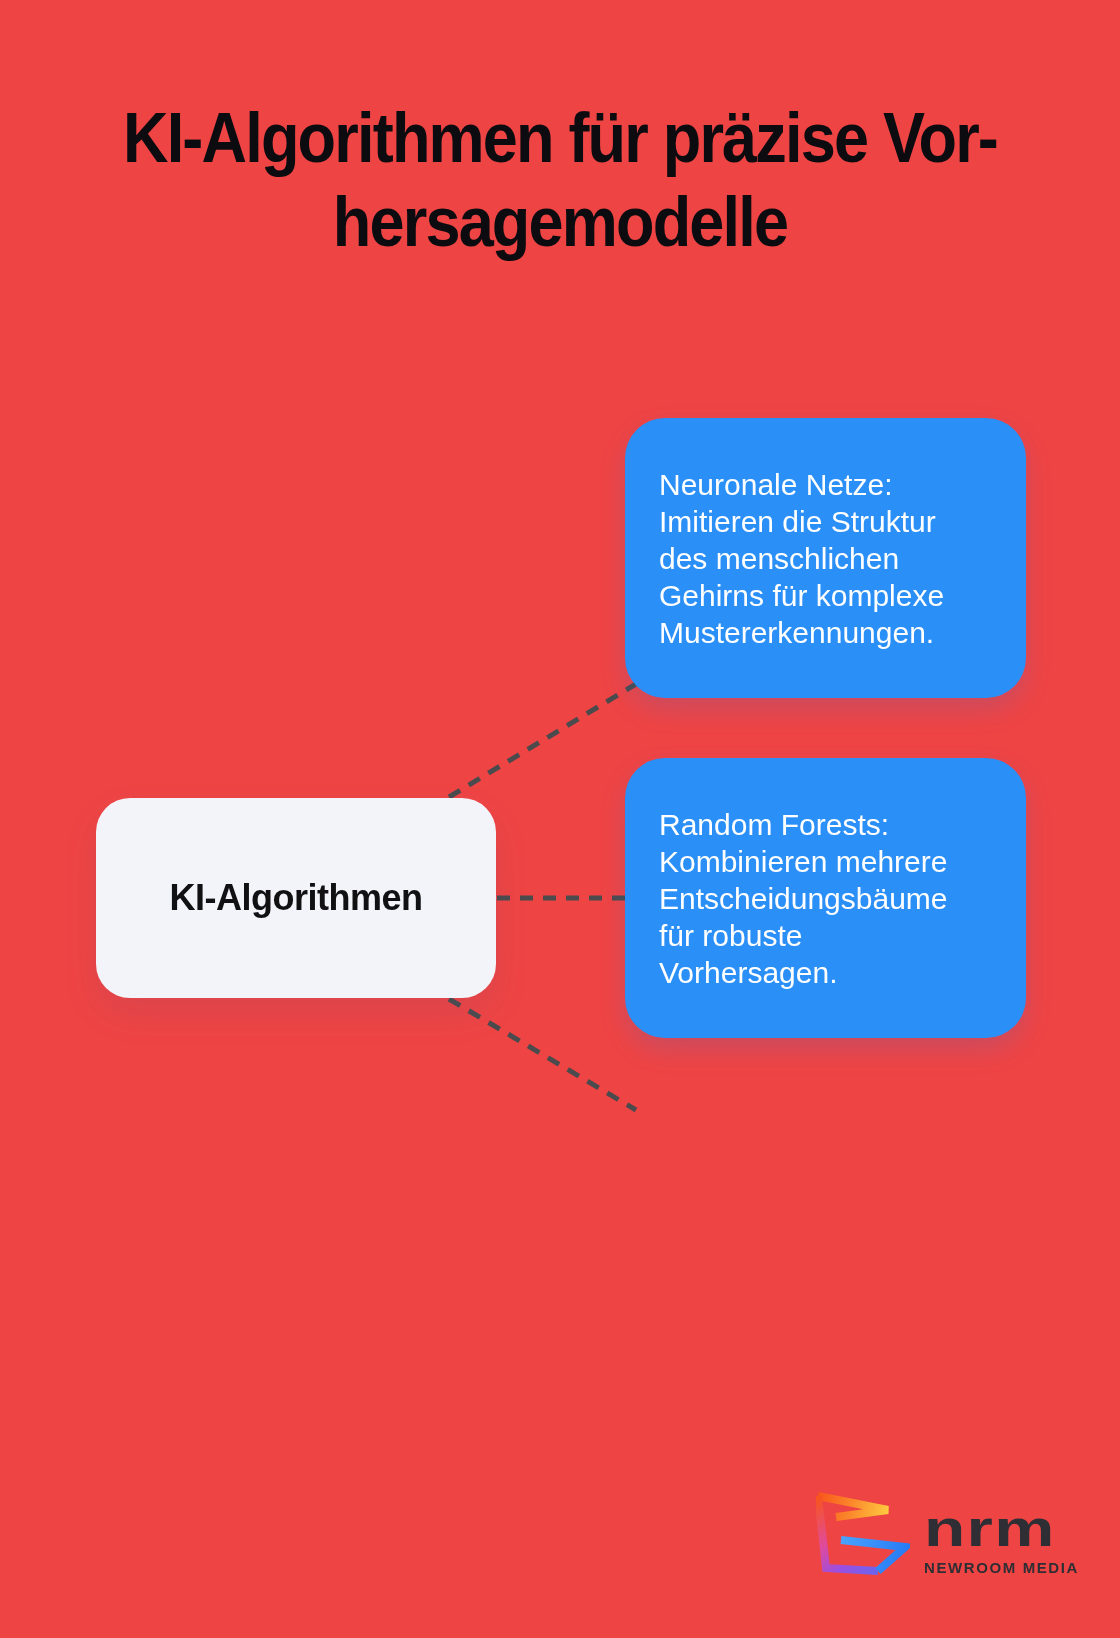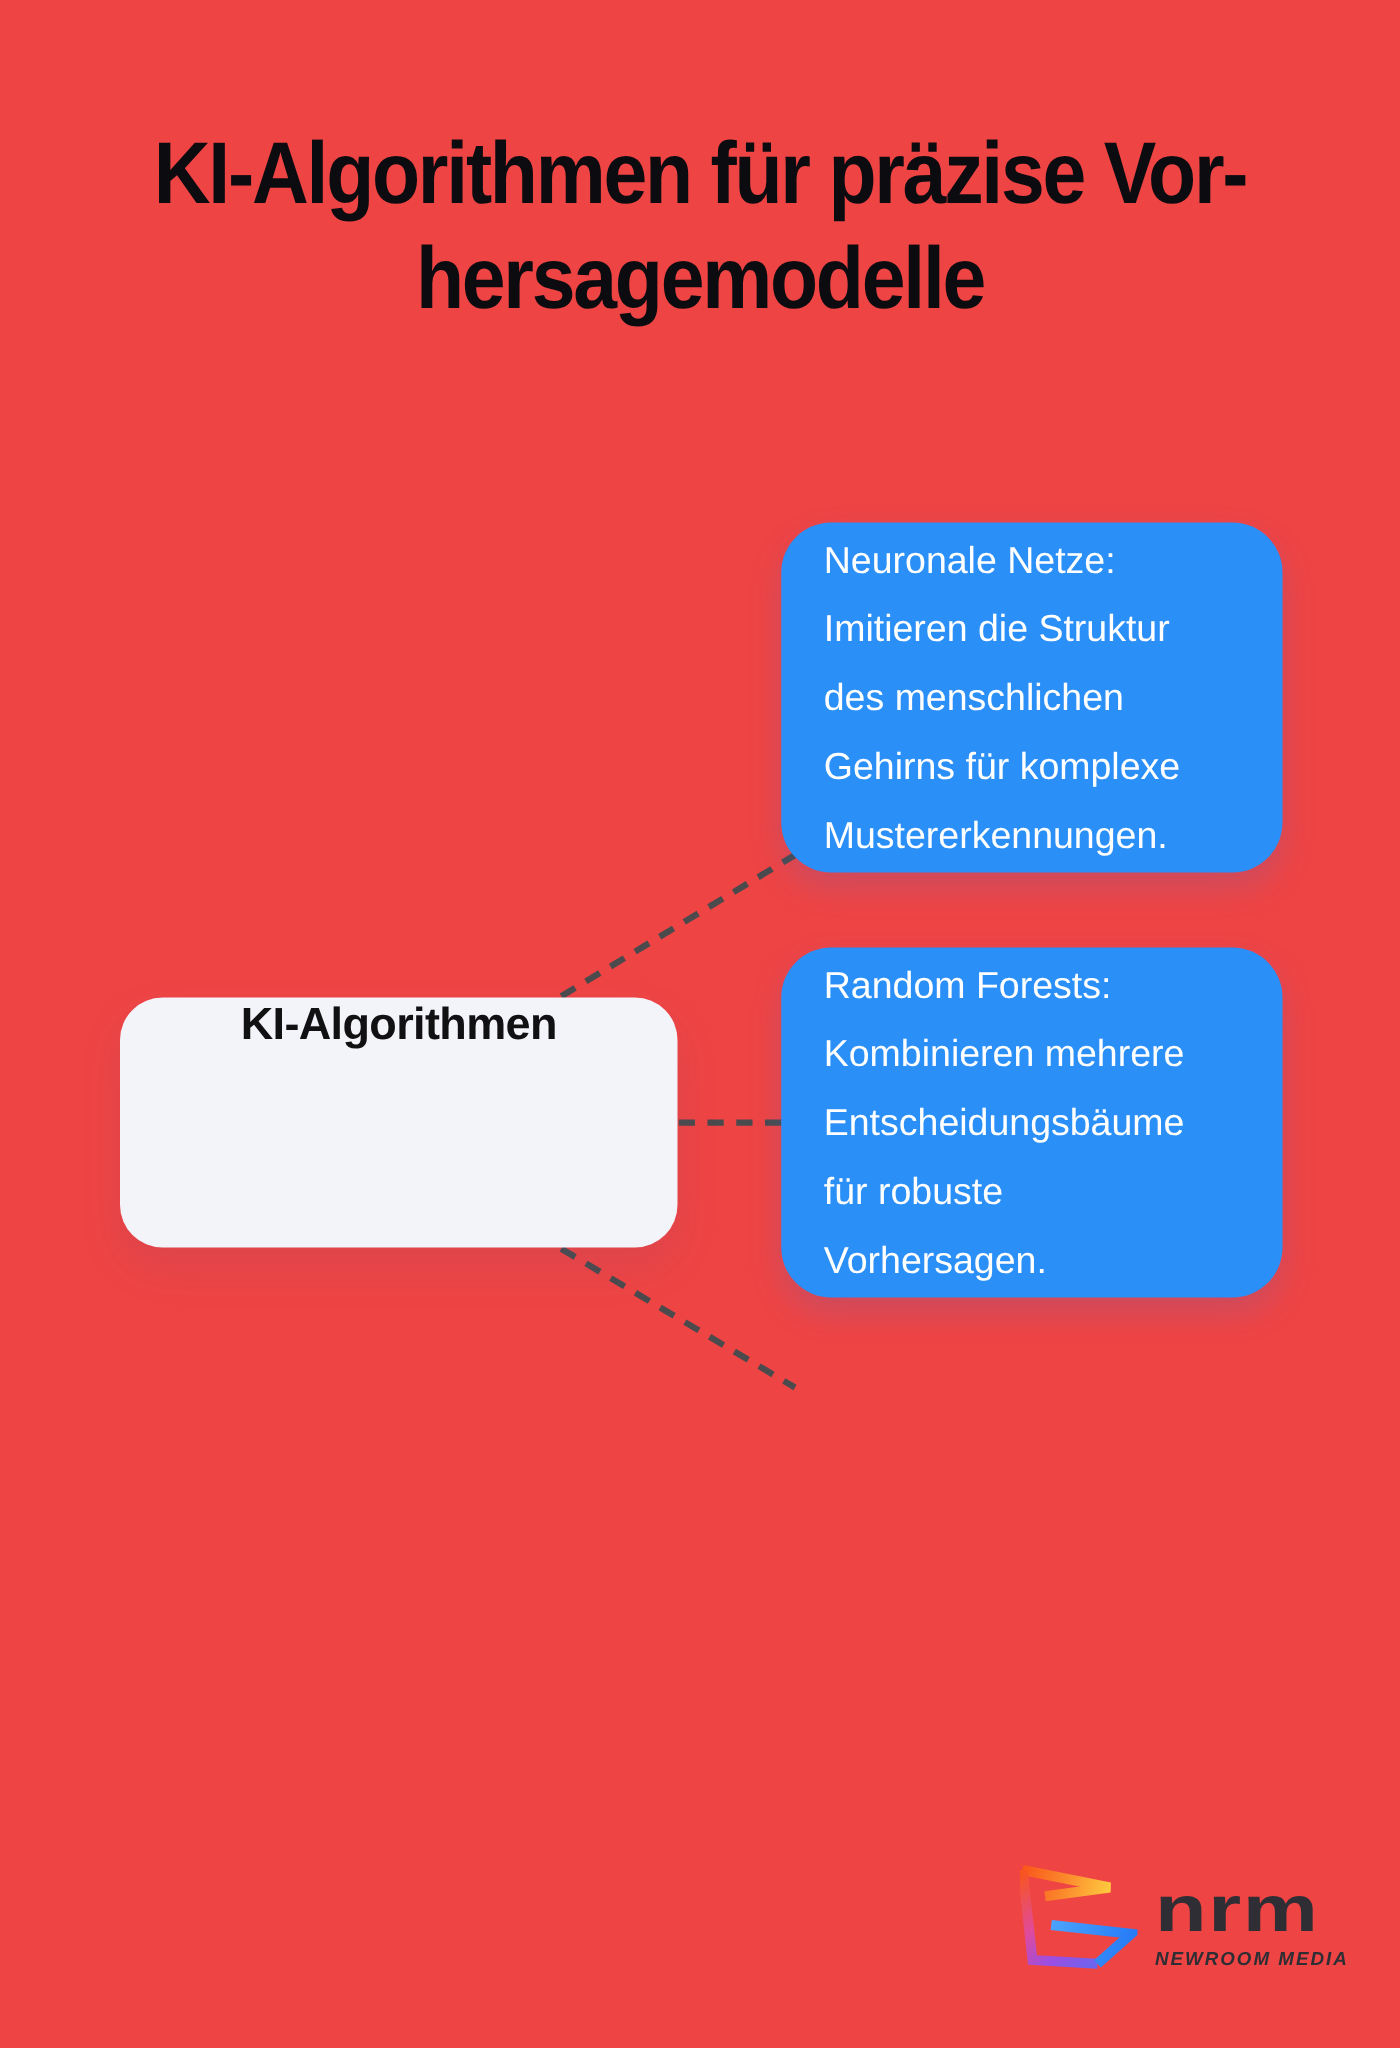--- a/index.html
+++ b/index.html
@@ -88,7 +88,7 @@
     margin: 0;
     color: #FFFFFF;
     font-size: 30px;
-    line-height: 55px;
+    line-height: 37px;
     white-space: pre-line;
   }
 

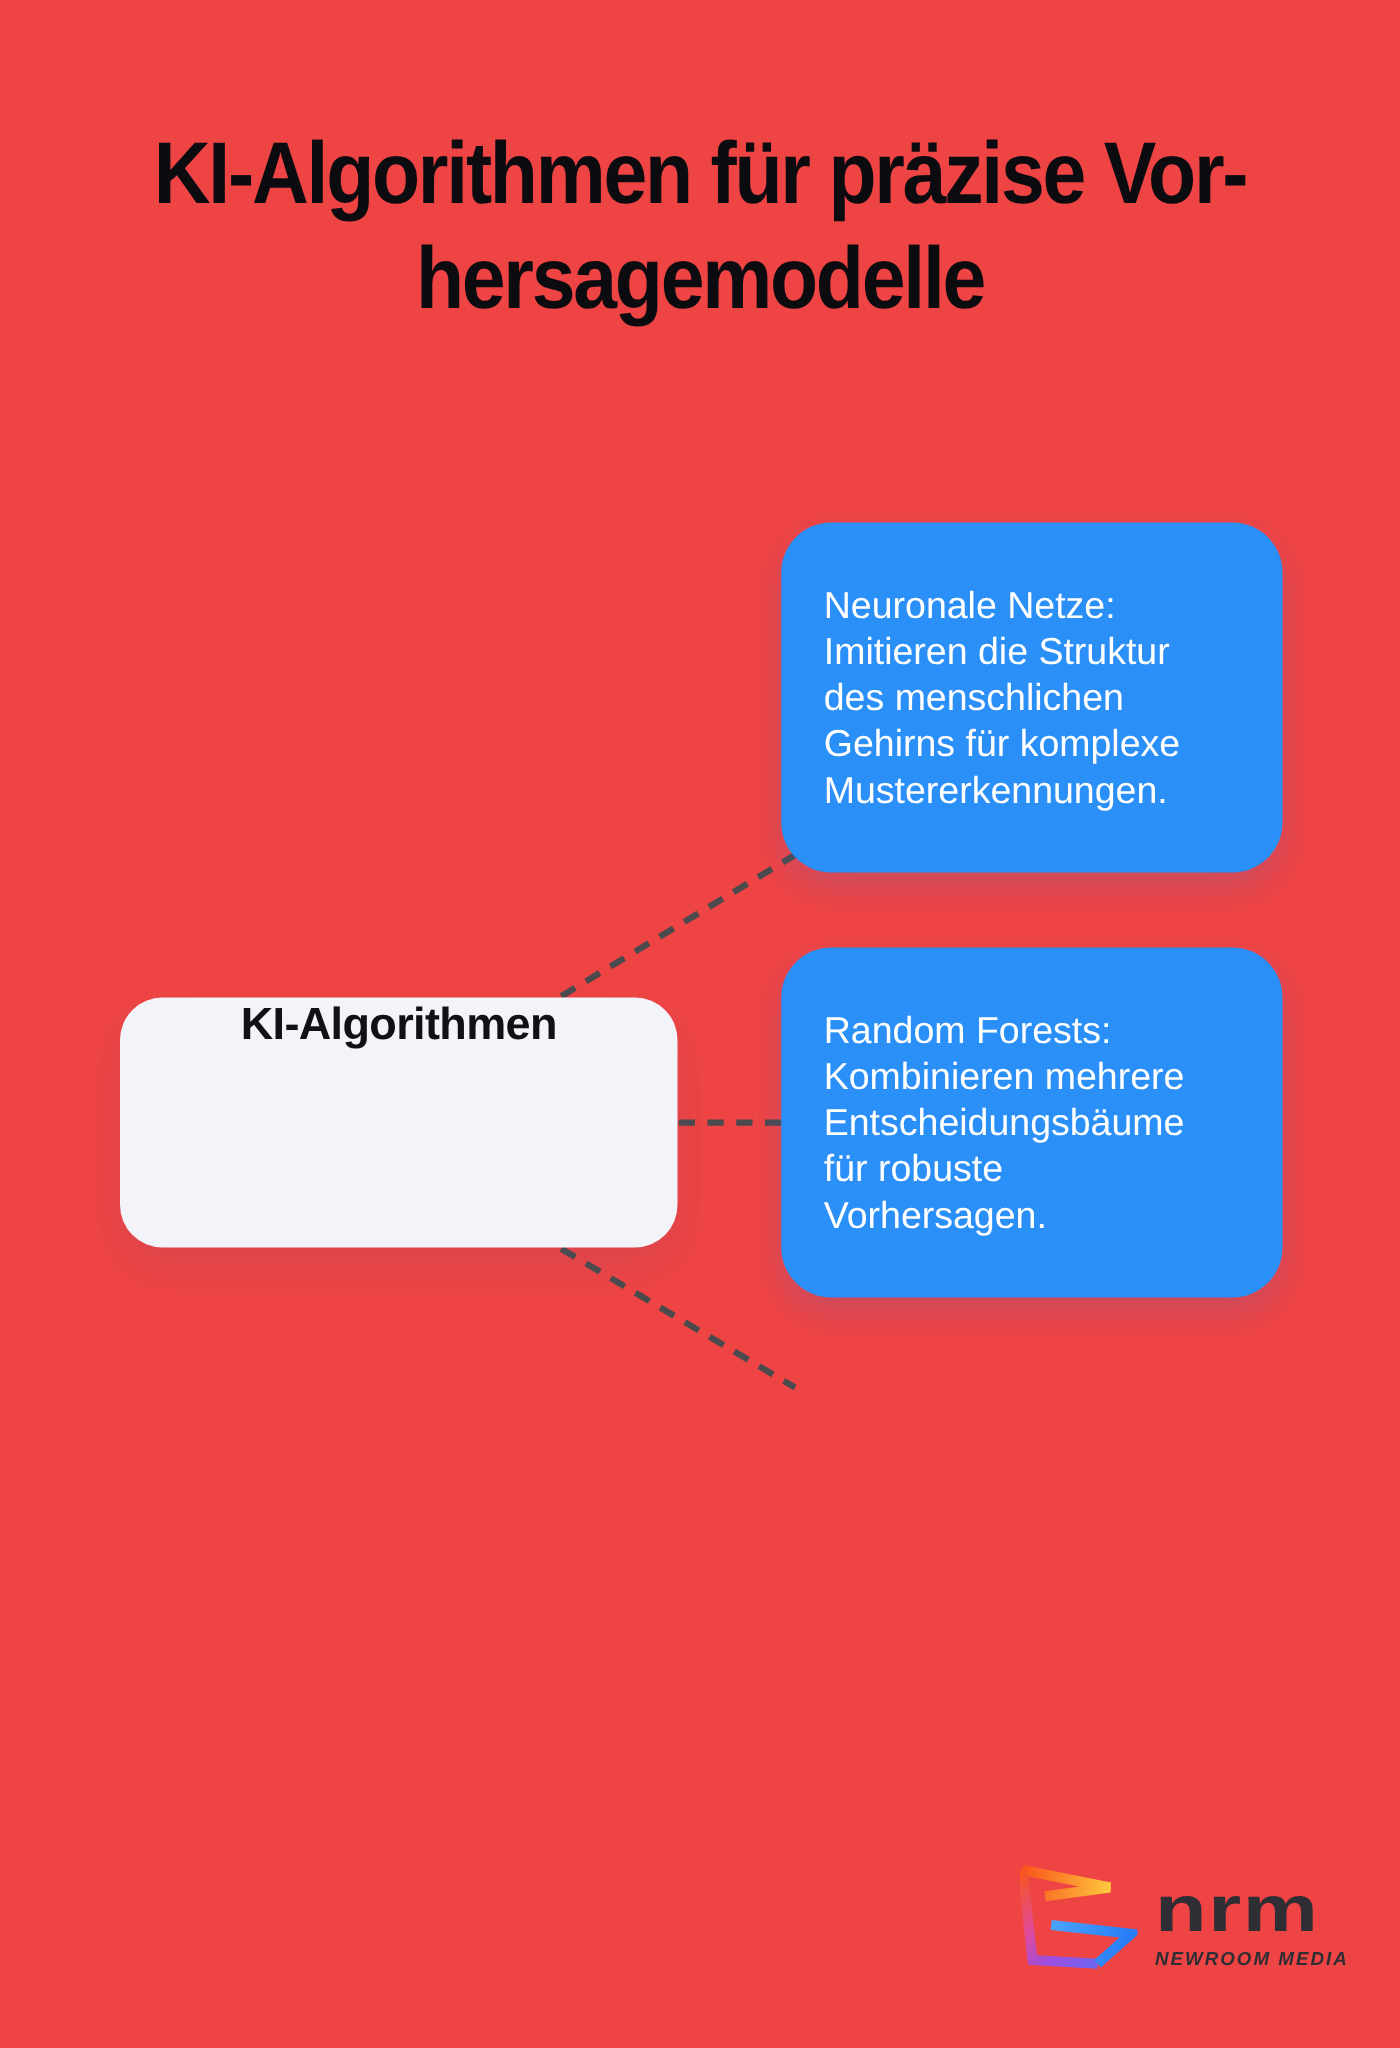--- a/index.html
+++ b/index.html
@@ -52,12 +52,13 @@
     position: absolute;
     left: 96px;
     top: 798px;
-    width: 446px;
+    width: 400px;
     height: 200px;
     background: #F3F3FA;
     border-radius: 34px;
     box-shadow: 0 16px 34px rgba(84, 84, 130, 0.12);
     display: flex;
+    align-items: center;
     justify-content: center;
   }
   .root-node .root-label {

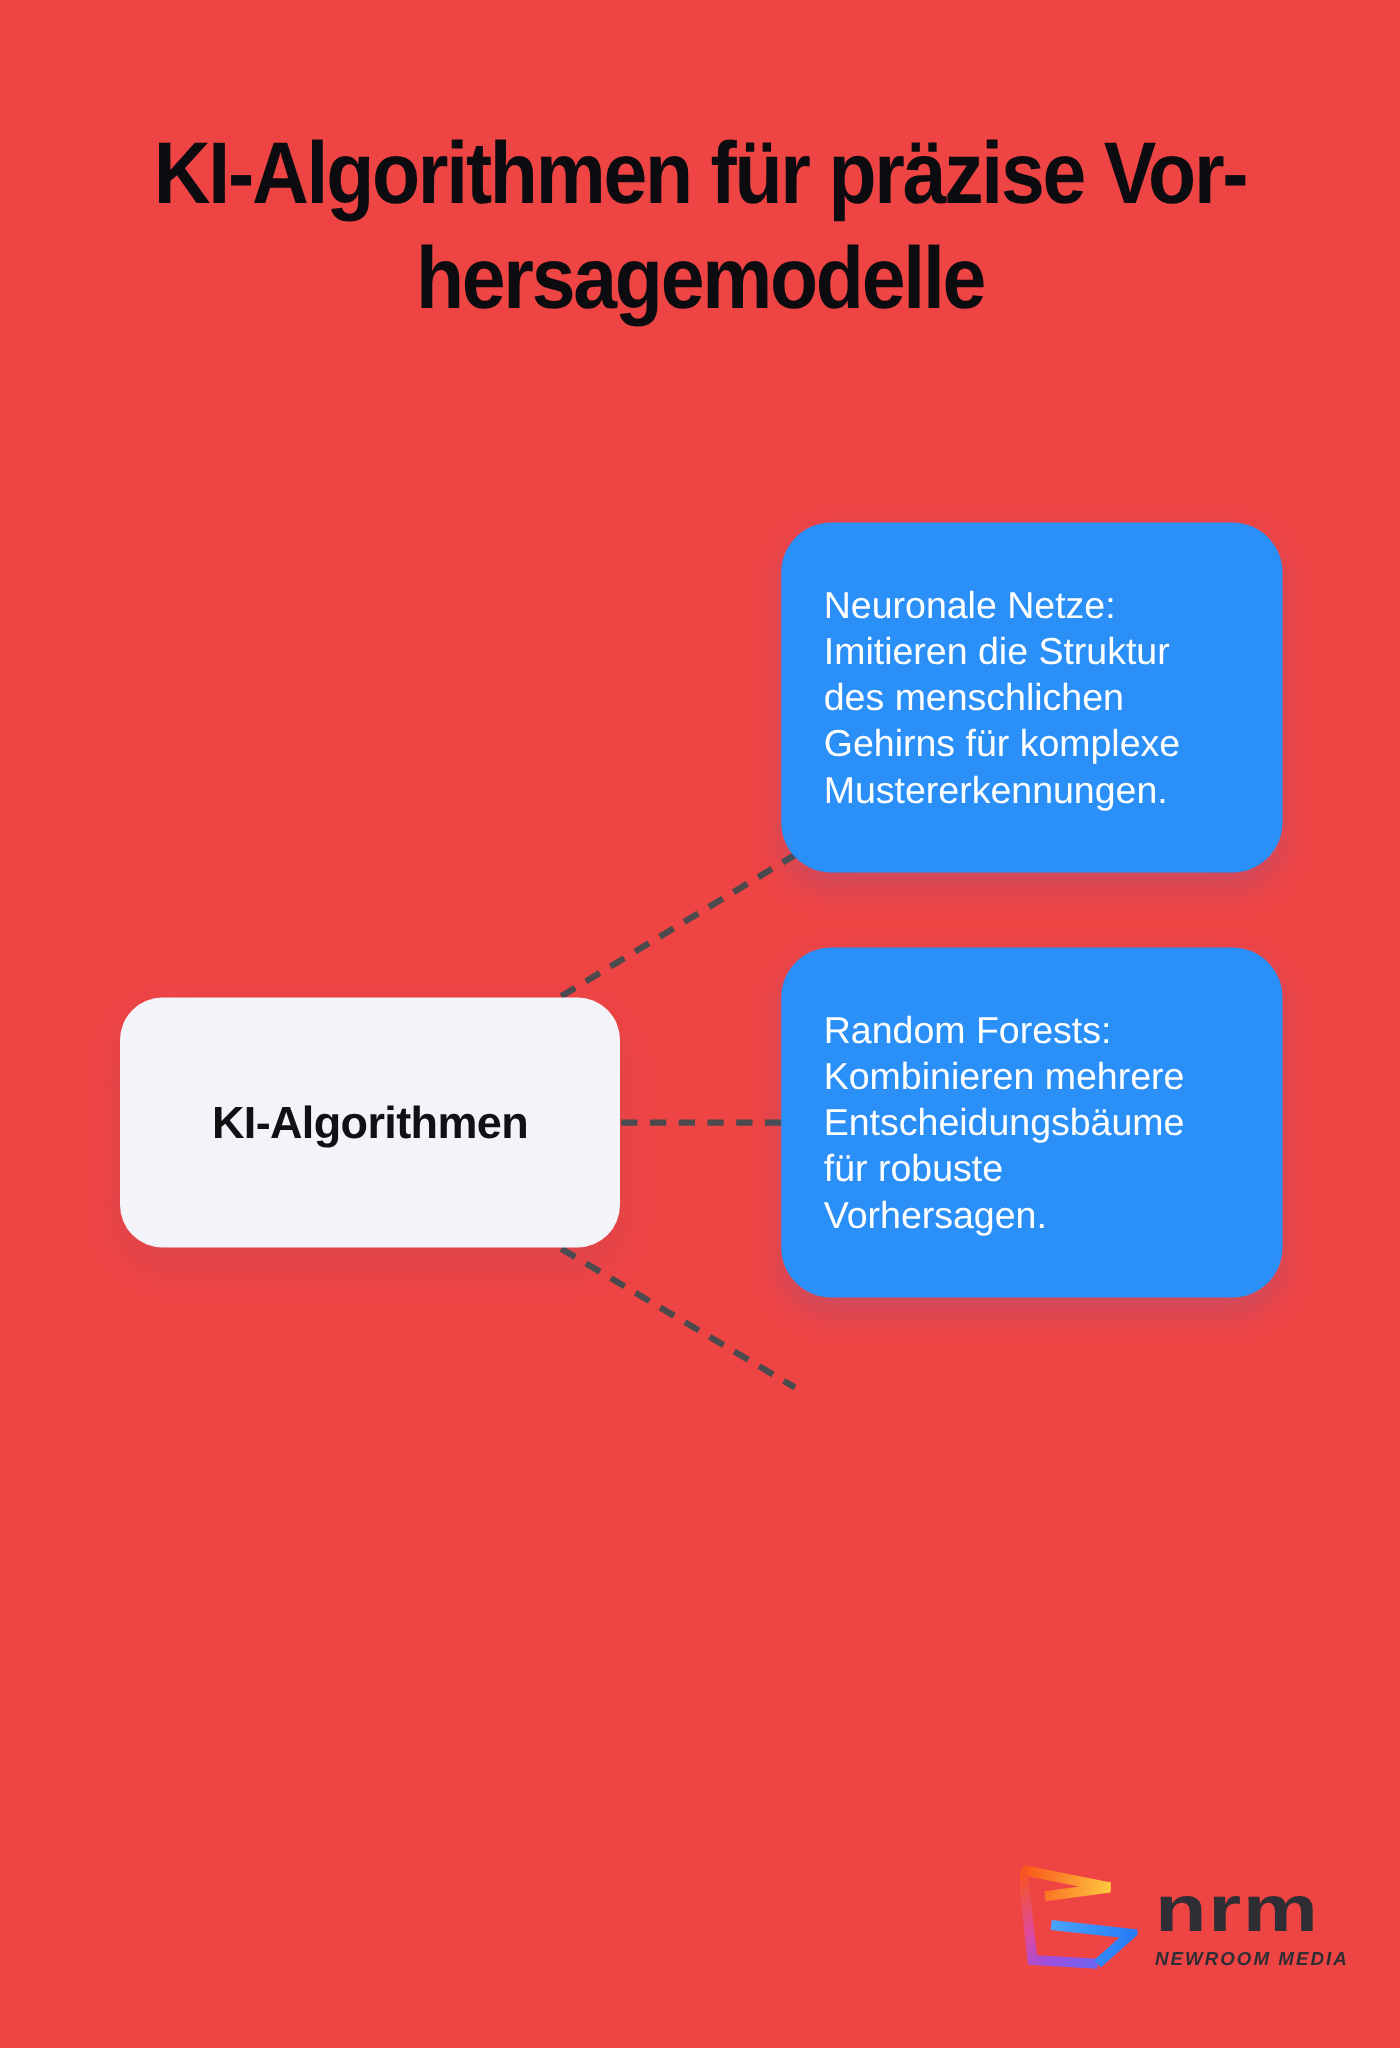--- a/index.html
+++ b/index.html
@@ -118,7 +118,6 @@
     font-weight: 700;
     letter-spacing: 1.6px;
     color: #2E2E34;
-    font-style: italic;
   }
 </style>
 </head>

